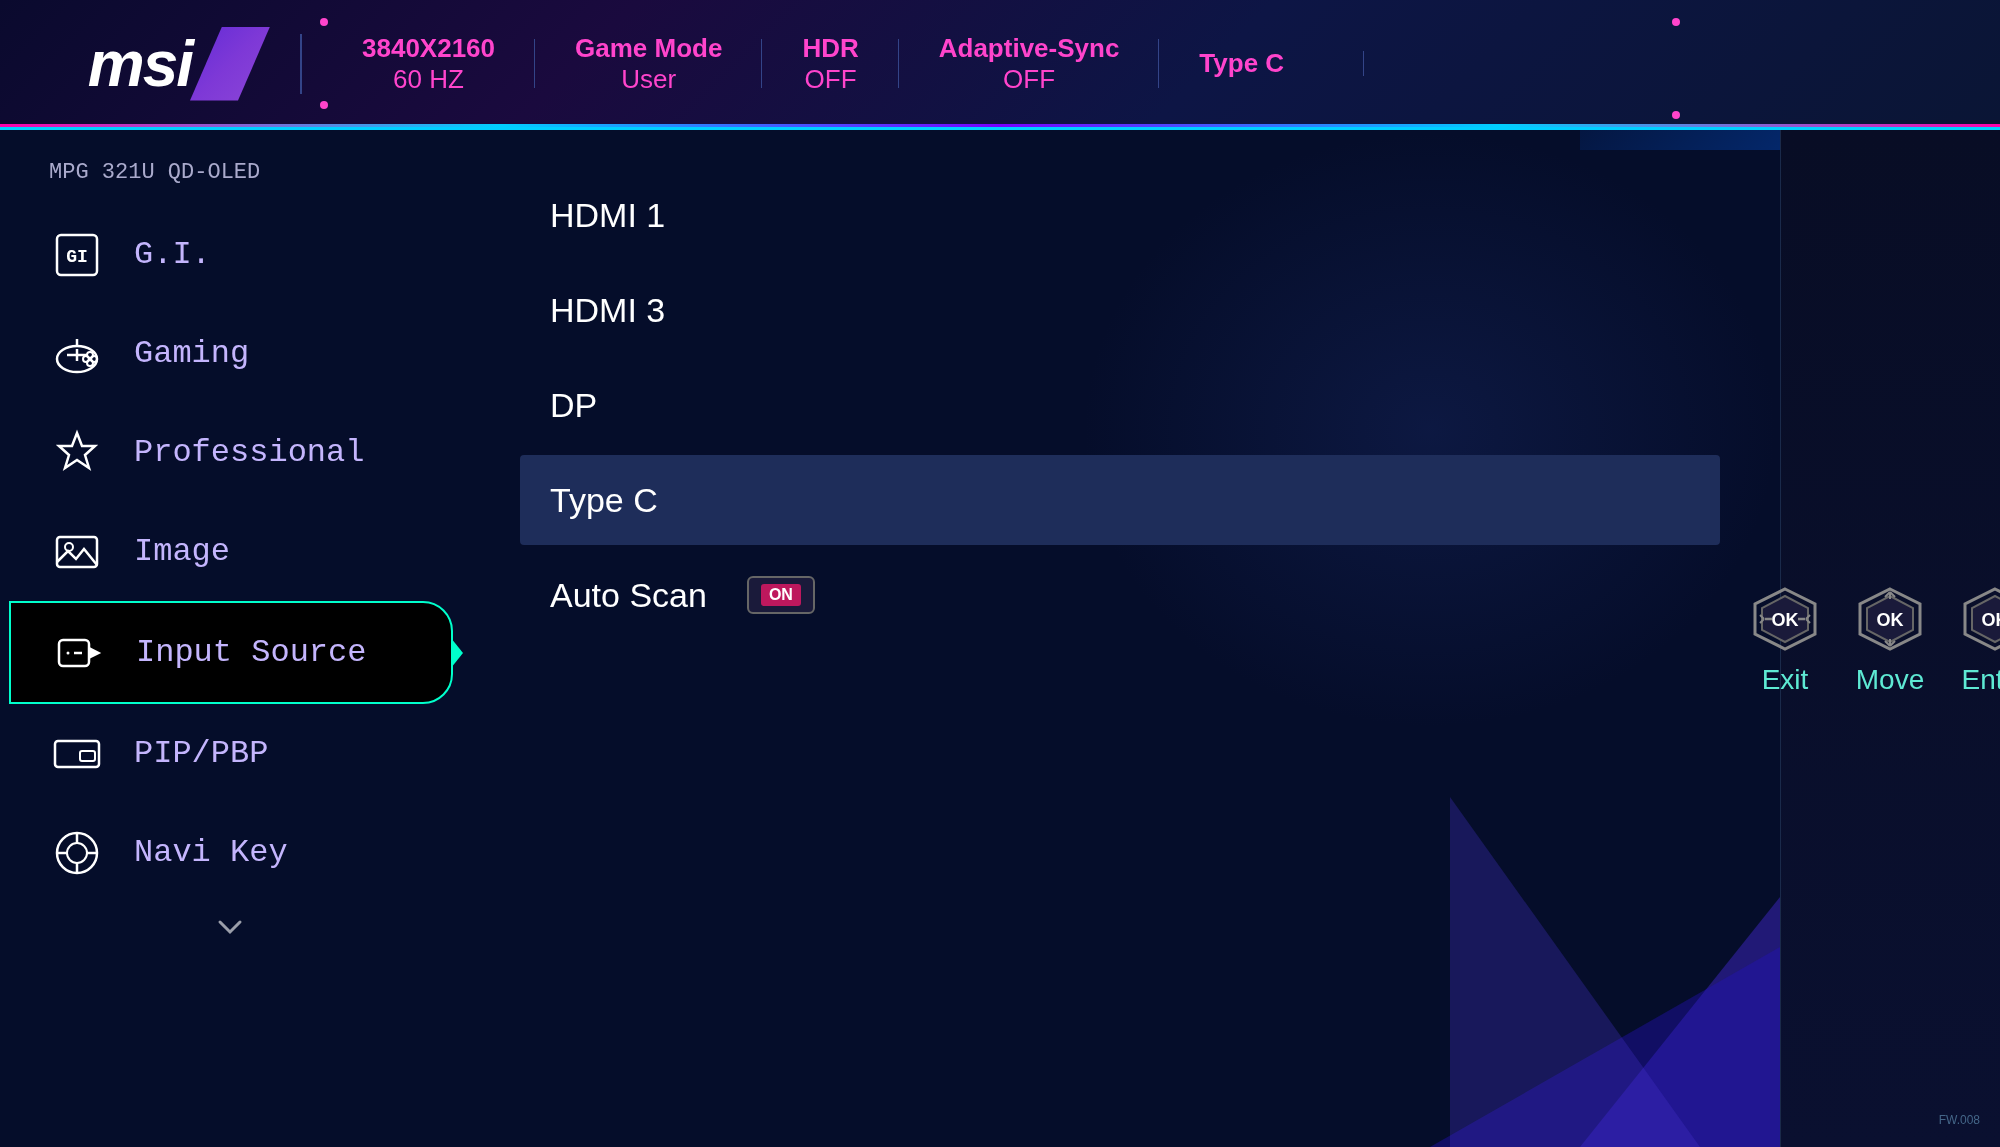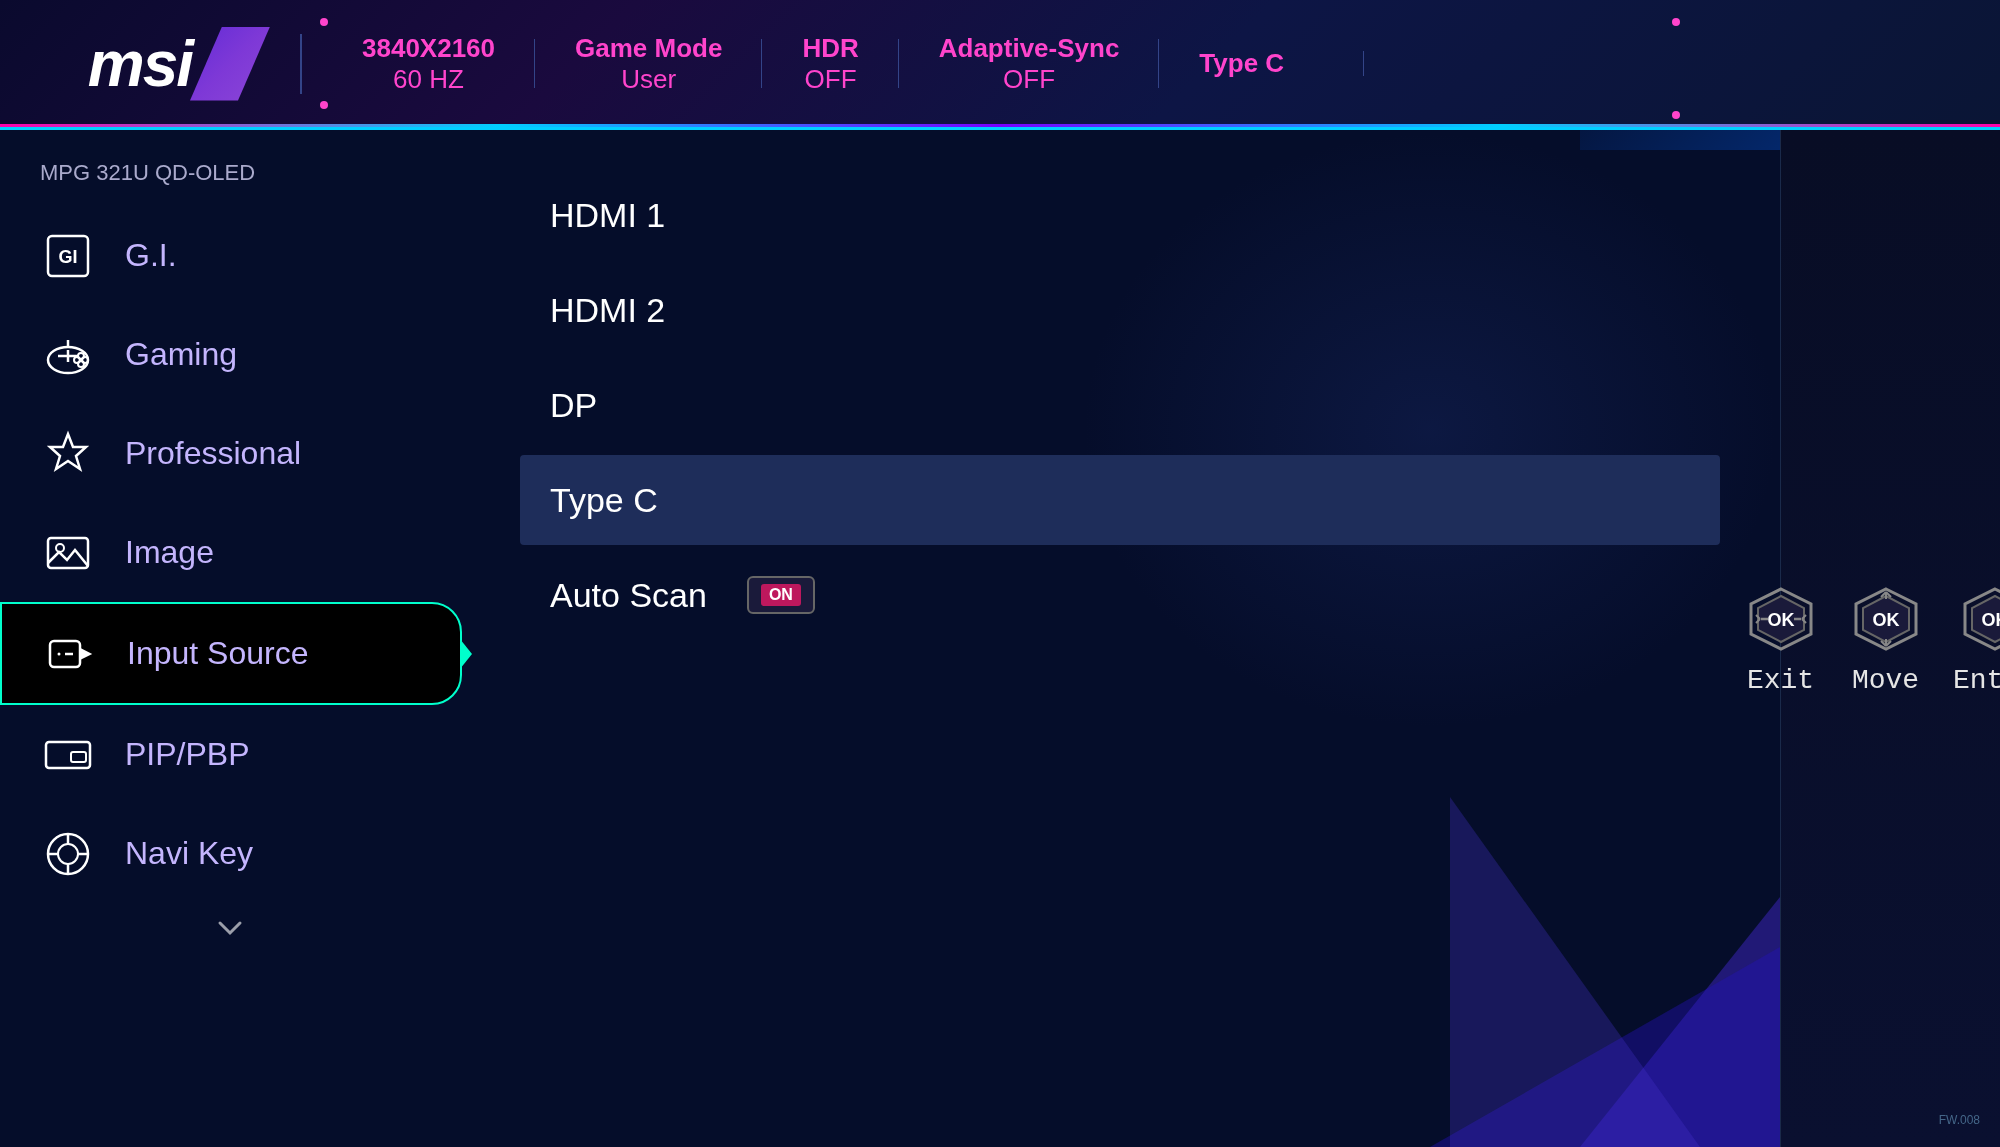--- a/index.html
+++ b/index.html
@@ -118,9 +118,10 @@
     
     .sidebar {
       width: 460px;
-      padding: 30px 0;
+      padding: 30px 9px;
       position: relative;
       z-index: 5;
+      font-family: Liberation Mono, monospace;
     }
 
     .monitor-model {

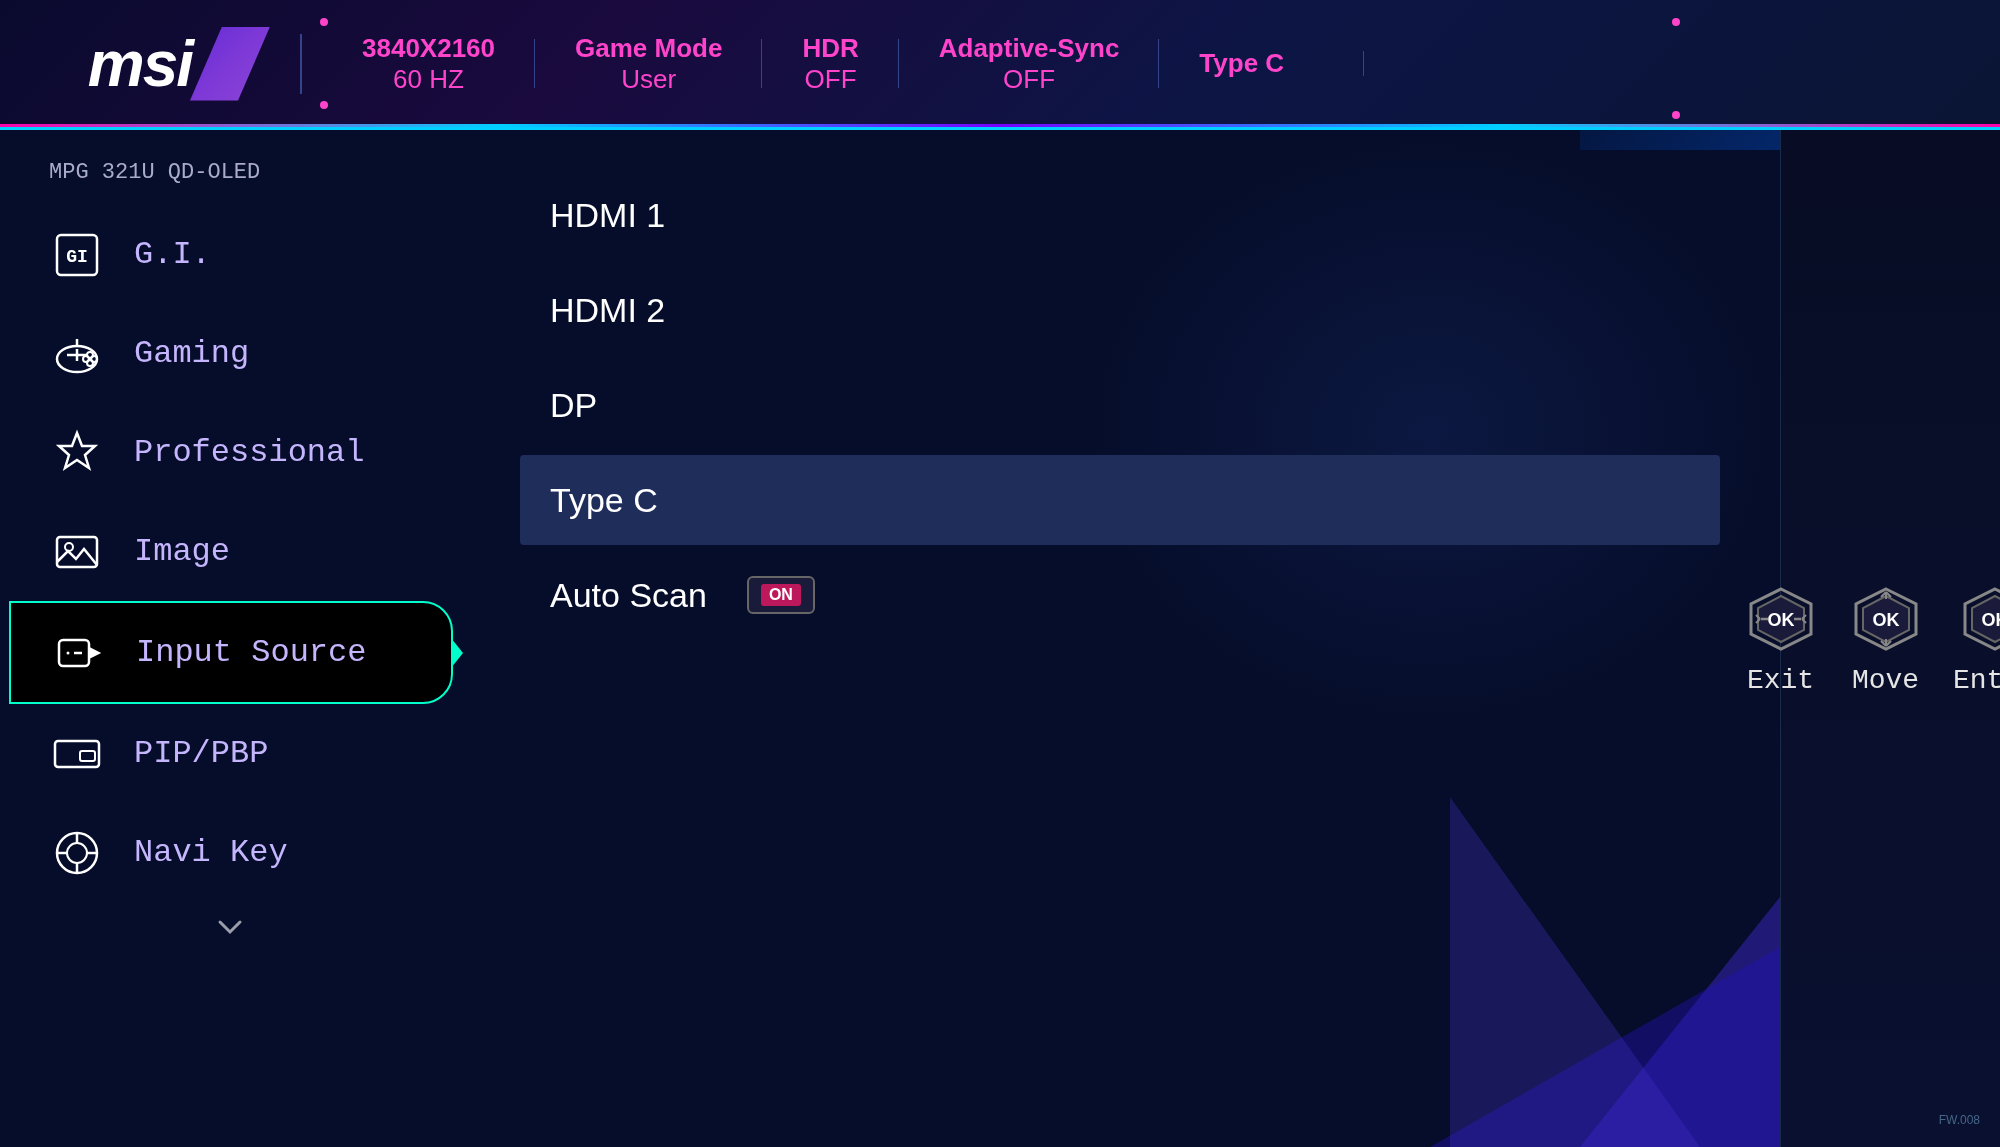--- a/index.html
+++ b/index.html
@@ -507,7 +507,7 @@
     </div>
 
     <div class="content-item">
-      <span class="content-label">HDMI 2</span>
+      <span class="content-label">HDMI 3</span>
     </div>
 
     <div class="content-item">

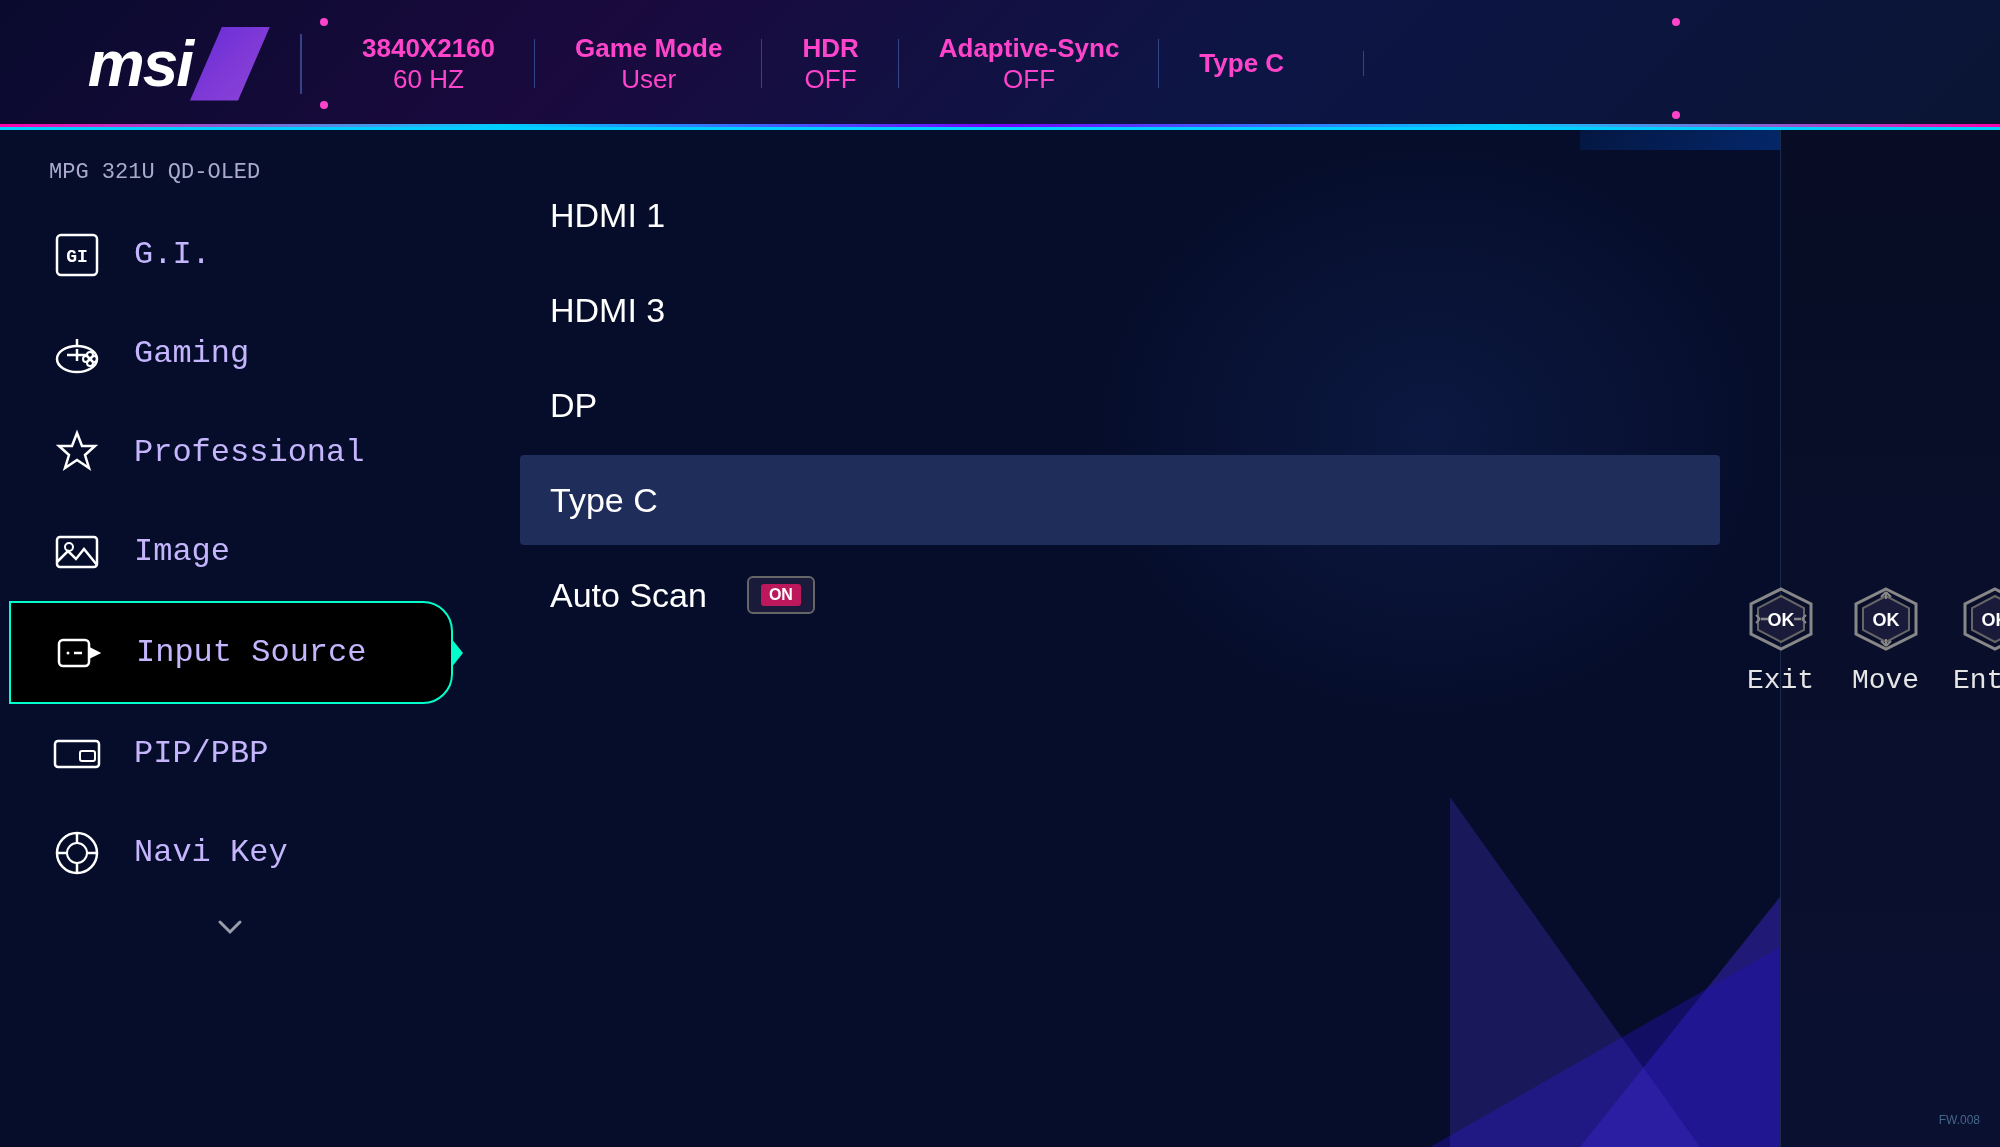--- a/index.html
+++ b/index.html
@@ -277,8 +277,7 @@
 
     .control-label {
       font-size: 28px;
-      color: #e5e5e5;
-      font-family: Liberation Mono, monospace;
+      color: #5eead4;
     }
 
     .fw-version {

